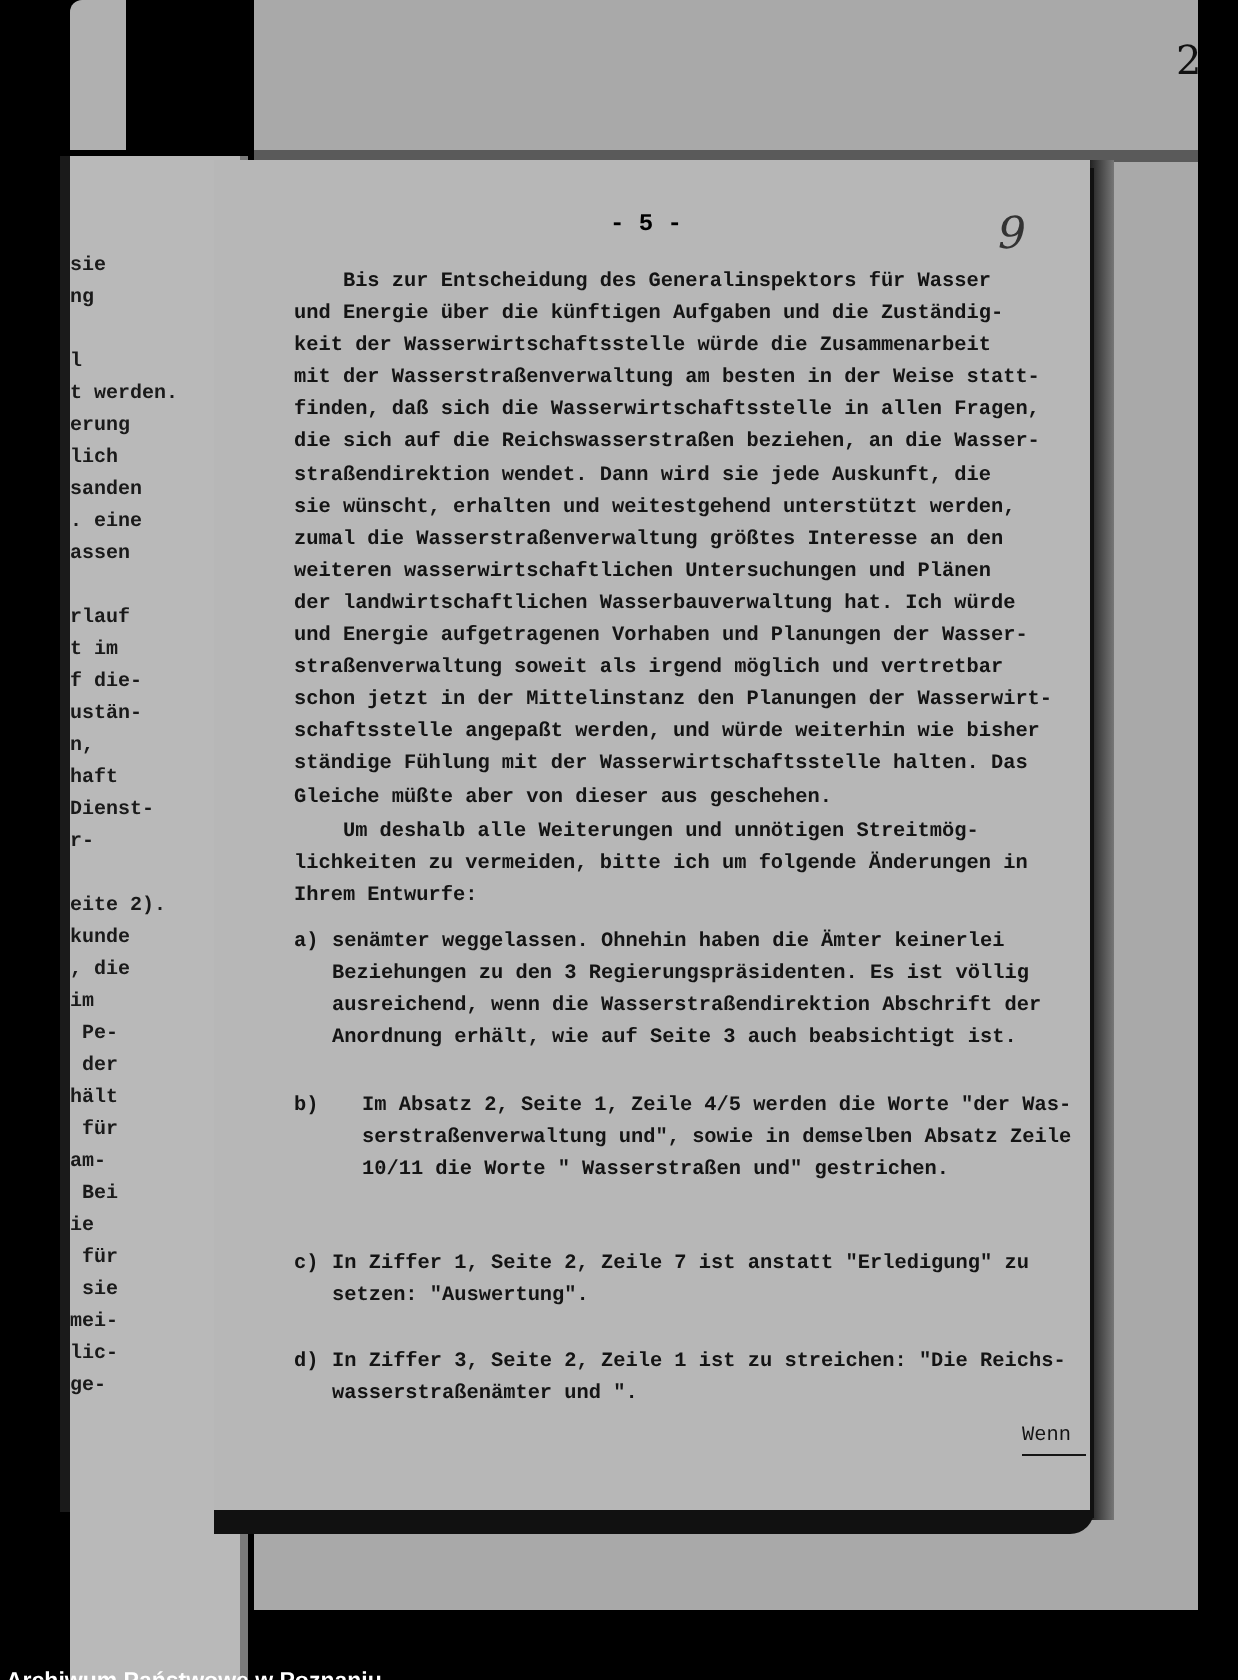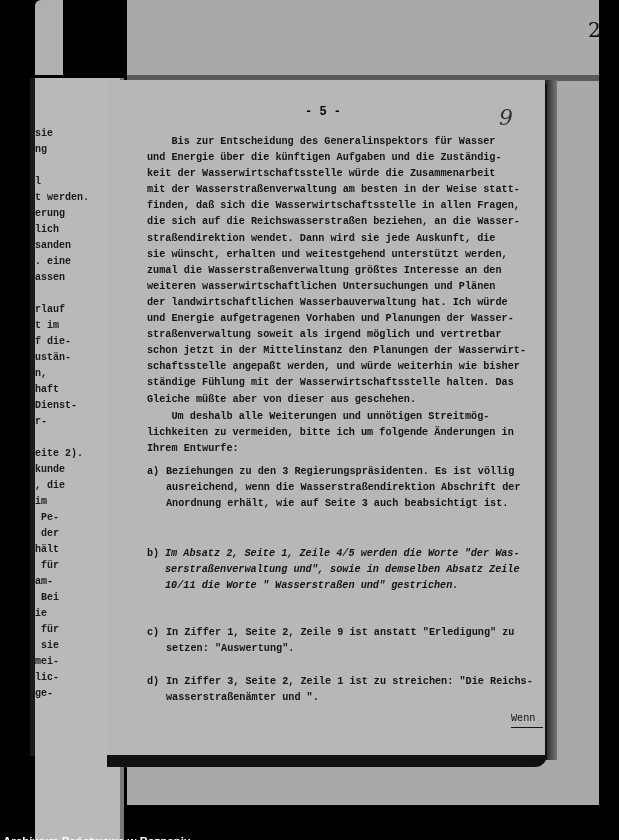--- a/index.html
+++ b/index.html
@@ -112,6 +112,7 @@
         <div class="item" style="top: 360px;">
           <p style="position: absolute; left: 0px;">a)</p>
           <div style="position: absolute; left: 19px;">
+            <p>senämter weggelassen. Ohnehin haben die Ämter keinerlei</p>
             <p>Beziehungen zu den 3 Regierungspräsidenten. Es ist völlig</p>
             <p>ausreichend, wenn die Wasserstraßendirektion Abschrift der</p>
             <p>Anordnung erhält, wie auf Seite 3 auch beabsichtigt ist.</p>

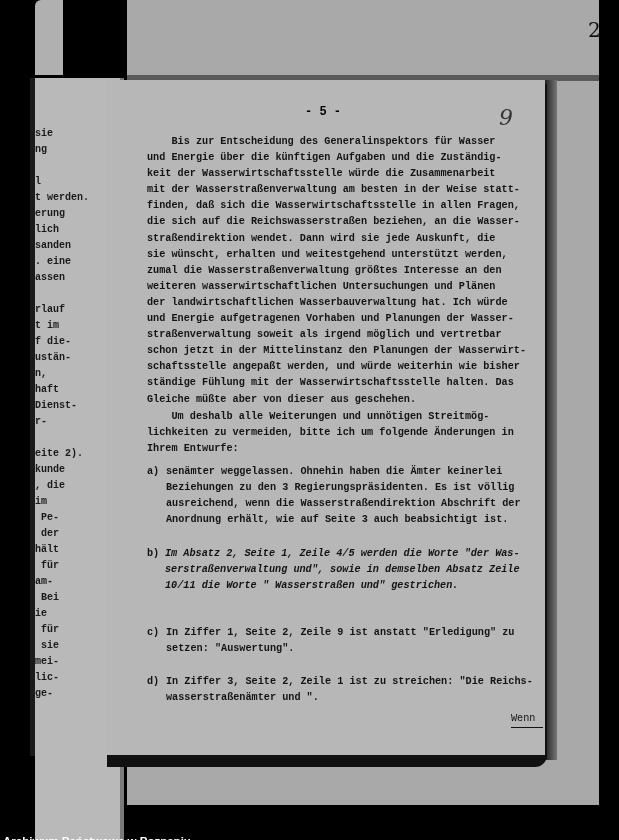--- a/index.html
+++ b/index.html
@@ -120,7 +120,7 @@
         </div>
         <div class="item" style="top: 442px;">
           <p style="position: absolute; left: 0px;">b)</p>
-          <div style="position: absolute; left: 18px; font-style: italic;">
+          <div style="position: absolute; left: 34px;">
             <p>Im Absatz 2, Seite 1, Zeile 4/5 werden die Worte "der Was-</p>
             <p>serstraßenverwaltung und", sowie in demselben Absatz Zeile</p>
             <p>10/11 die Worte " Wasserstraßen und" gestrichen.</p>

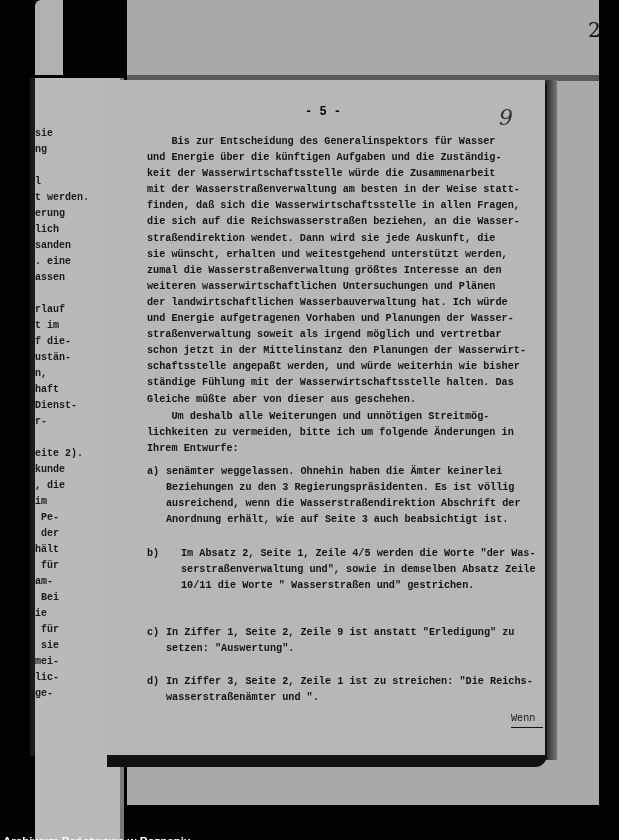--- a/index.html
+++ b/index.html
@@ -129,7 +129,7 @@
         <div class="item" style="top: 521px;">
           <p style="position: absolute; left: 0px;">c)</p>
           <div style="position: absolute; left: 19px;">
-            <p>In Ziffer 1, Seite 2, Zeile 9 ist anstatt "Erledigung" zu</p>
+            <p>In Ziffer 1, Seite 2, Zeile 7 ist anstatt "Erledigung" zu</p>
             <p>setzen: "Auswertung".</p>
           </div>
         </div>

